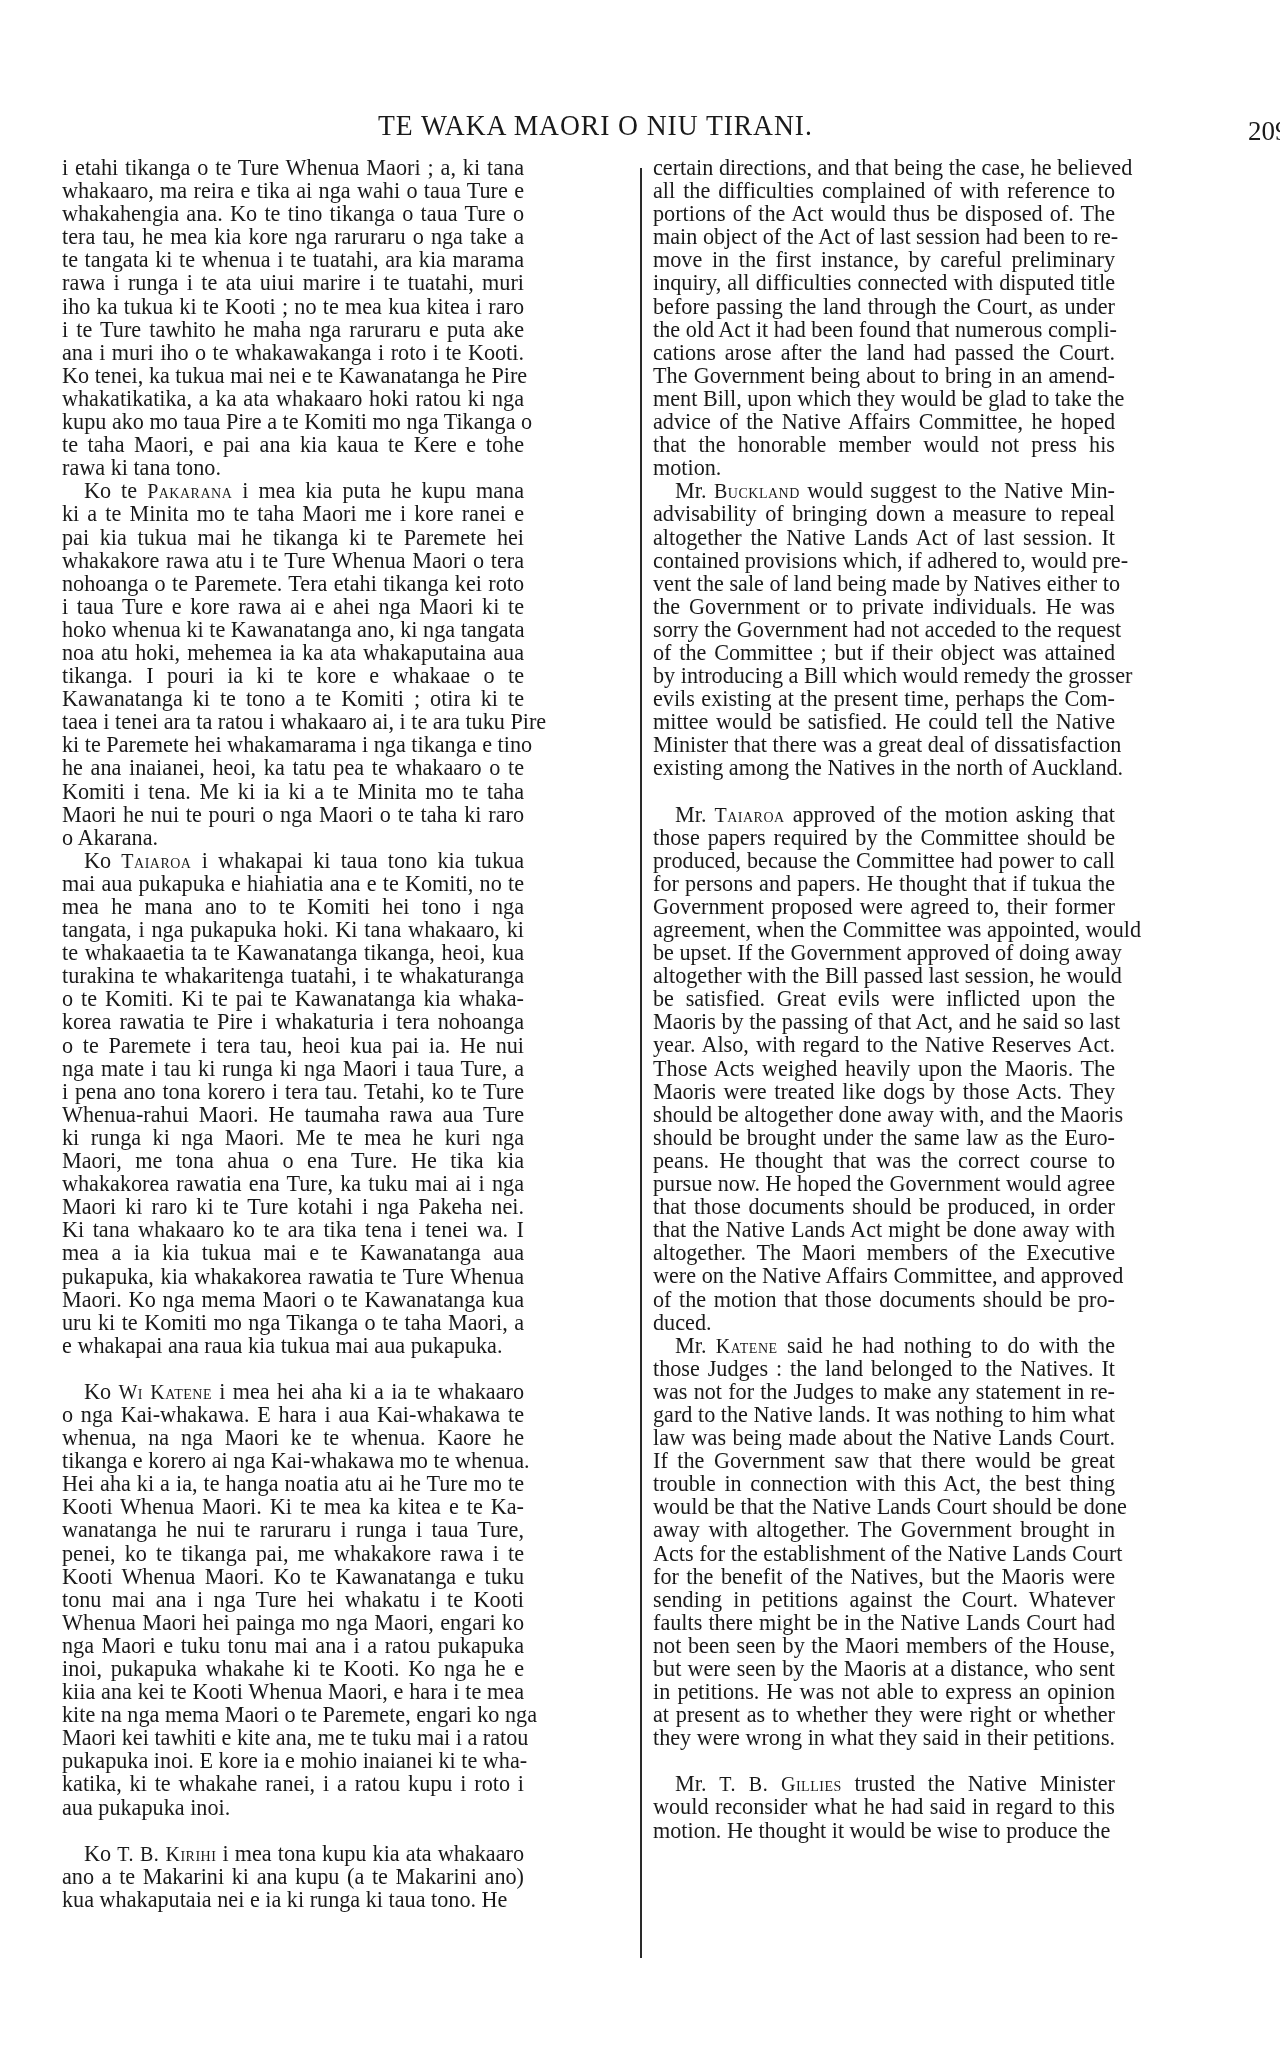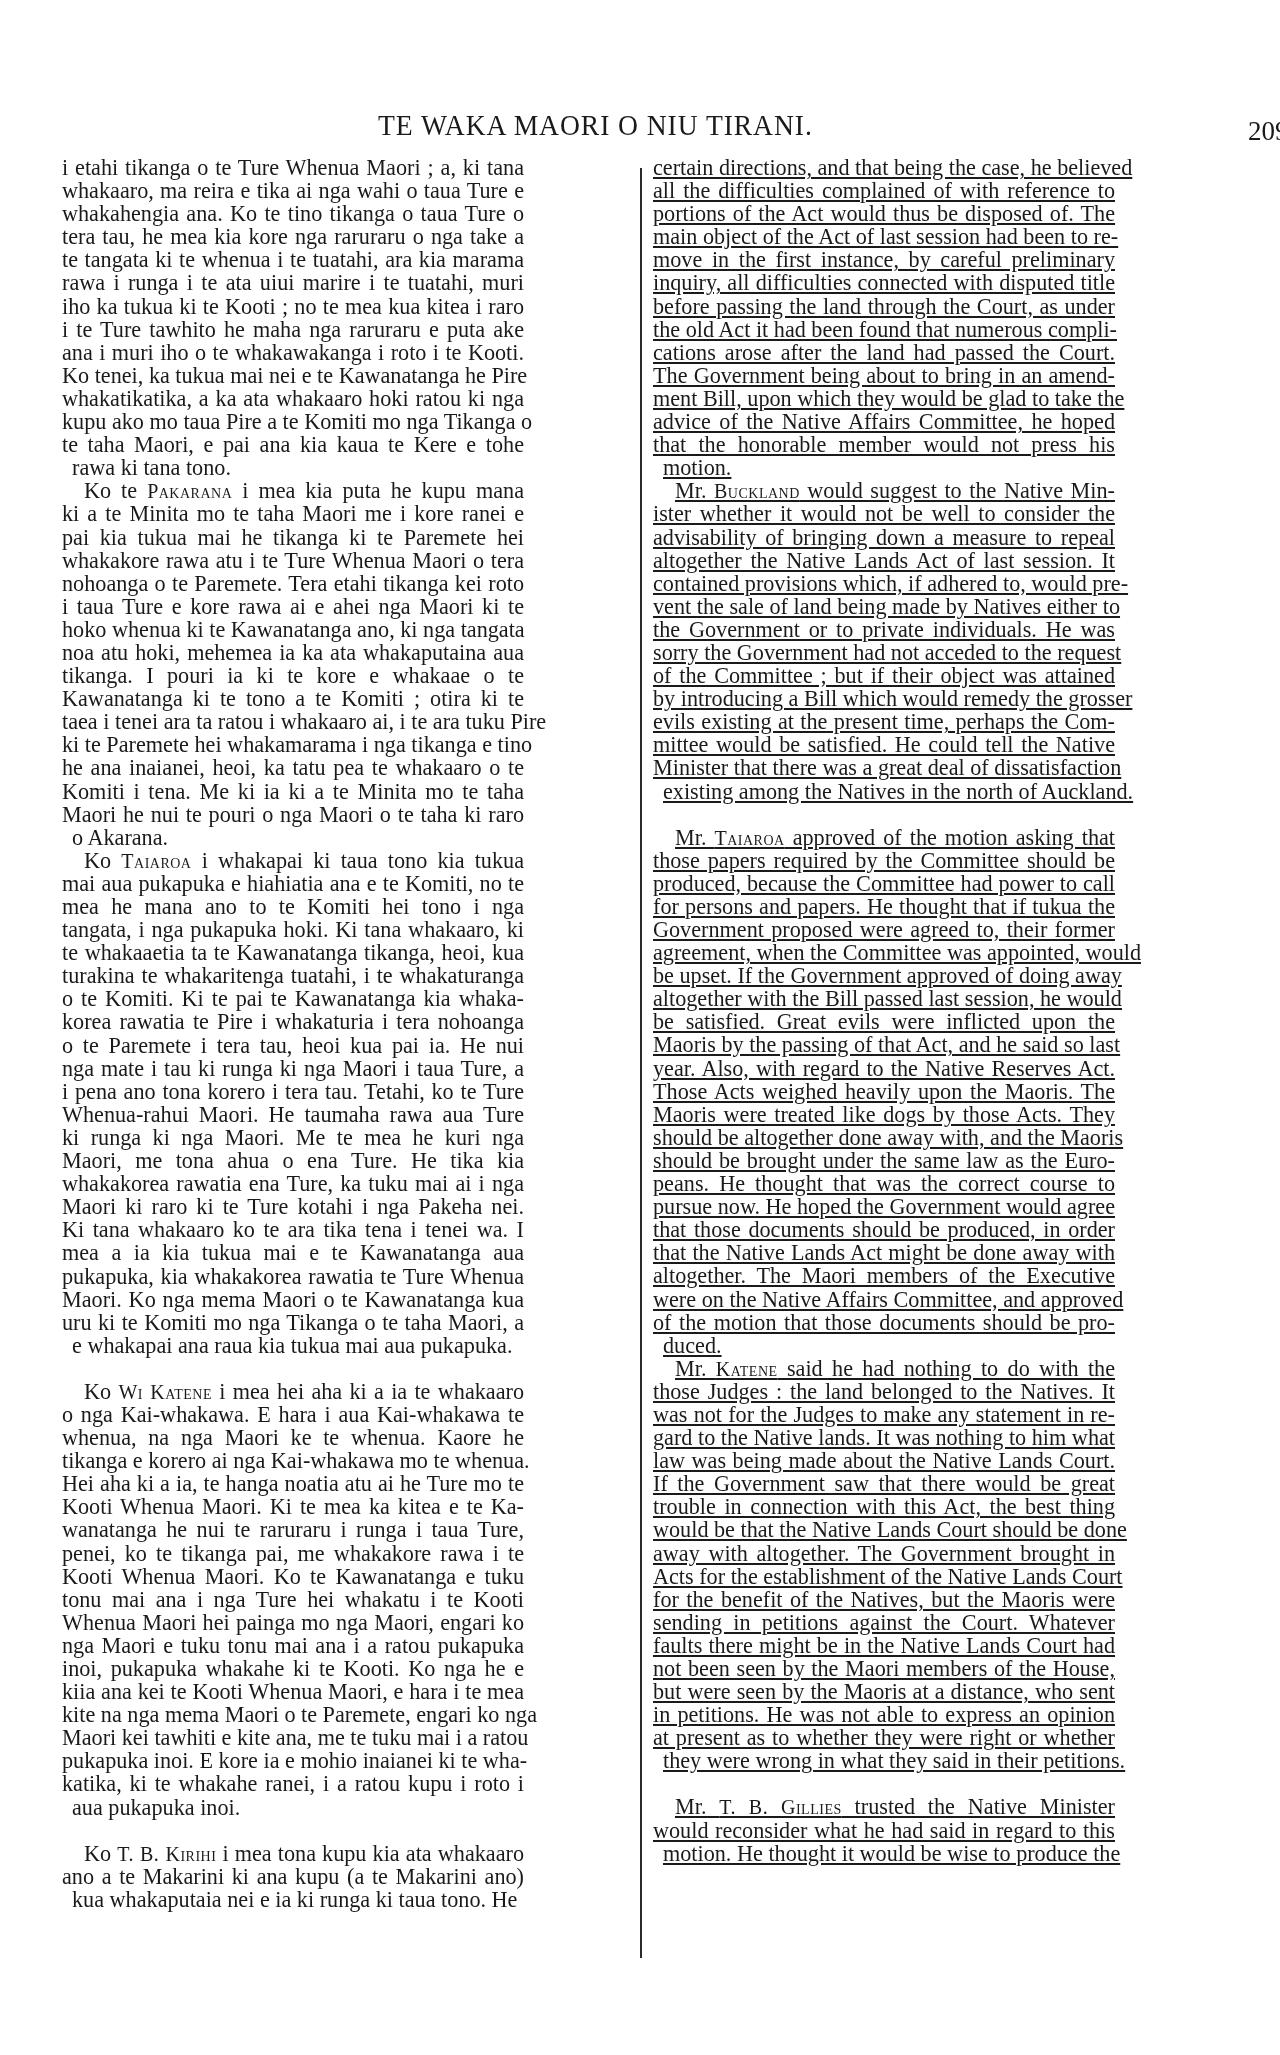--- a/index.html
+++ b/index.html
@@ -10,7 +10,7 @@
   .page-number { position:absolute; left:1248px; top:8px; font-size:27px; }
   .col { position:absolute; top:156px; width:462px; }
   .col-left { left:62px; }
-  .col-right { left:653px; width:462px;text-decoration:underline; }
+  .col-right { left:653px; width:462px; }
   .divider { position:absolute; left:640px; top:168px; width:2px; height:1790px; background:#2a2a2a; }
   .line { height:23.1px; line-height:23.1px; font-size:22.2px; white-space:nowrap; text-align:justify; text-align-last:justify; overflow:visible; }
   .line.last { text-align-last:left;margin-left:10px; }

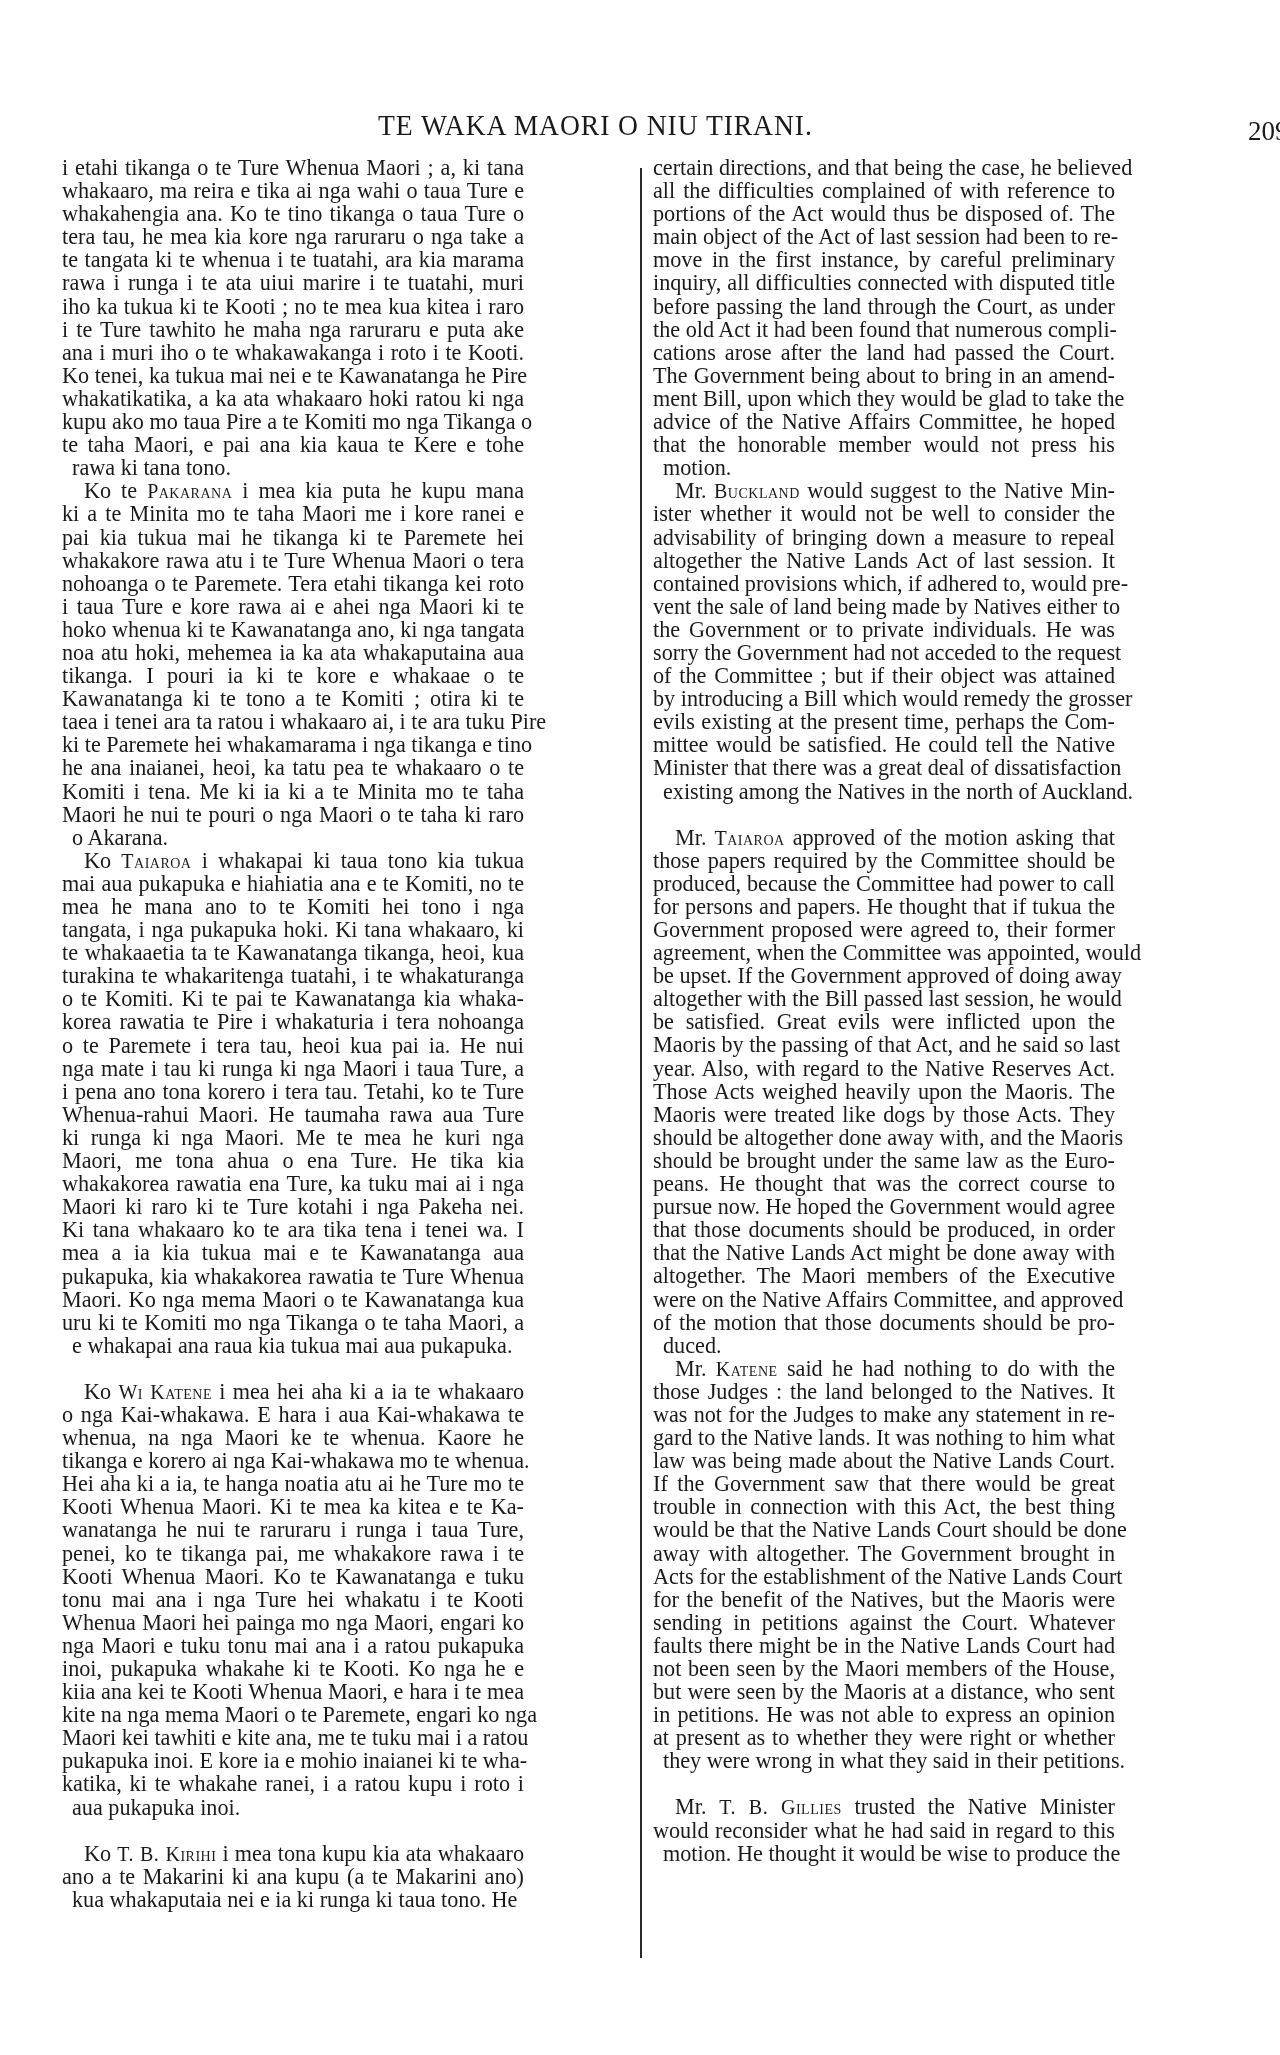--- a/index.html
+++ b/index.html
@@ -13,7 +13,7 @@
   .col-right { left:653px; width:462px; }
   .divider { position:absolute; left:640px; top:168px; width:2px; height:1790px; background:#2a2a2a; }
   .line { height:23.1px; line-height:23.1px; font-size:22.2px; white-space:nowrap; text-align:justify; text-align-last:justify; overflow:visible; }
-  .line.last { text-align-last:left;margin-left:10px; }
+  .line.last { text-align-last:left; }
   .line.indent { padding-left:22px; }
   .gap { height:23px; }
   .sc { font-variant:small-caps; font-size:20px; letter-spacing:0.5px; }

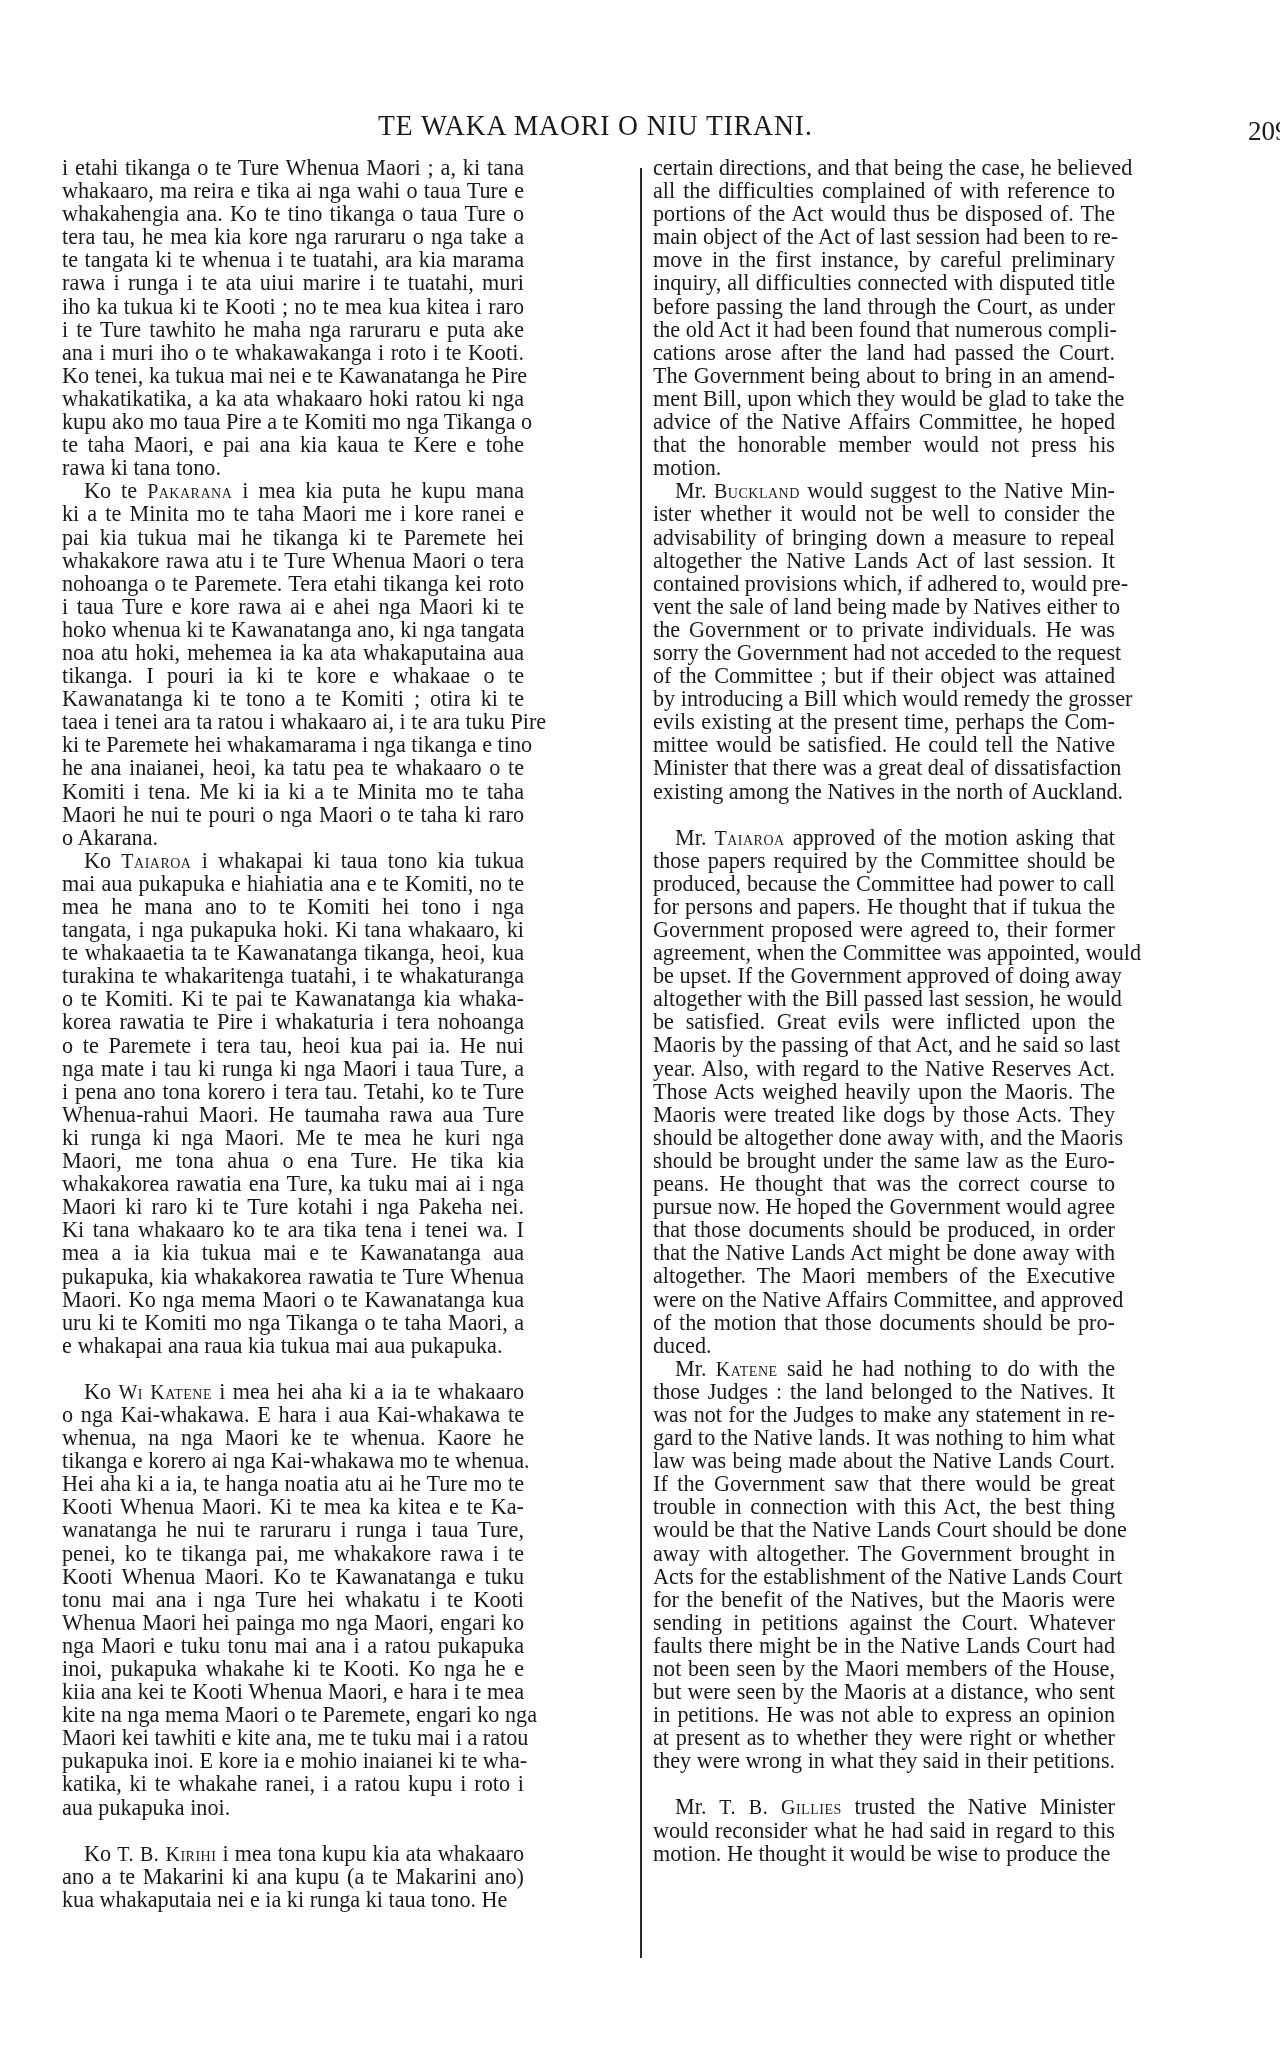--- a/index.html
+++ b/index.html
@@ -136,7 +136,6 @@
     </div>
     <div class="para">
       <div class="line indent"><span>Mr. </span><span class="sc">Buckland</span><span> would suggest to the Native Min-</span></div>
-      <div class="line">ister whether it would not be well to consider the</div>
       <div class="line">advisability of bringing down a measure to repeal</div>
       <div class="line">altogether the Native Lands Act of last session. It</div>
       <div class="line">contained provisions which, if adhered to, would pre-</div>

